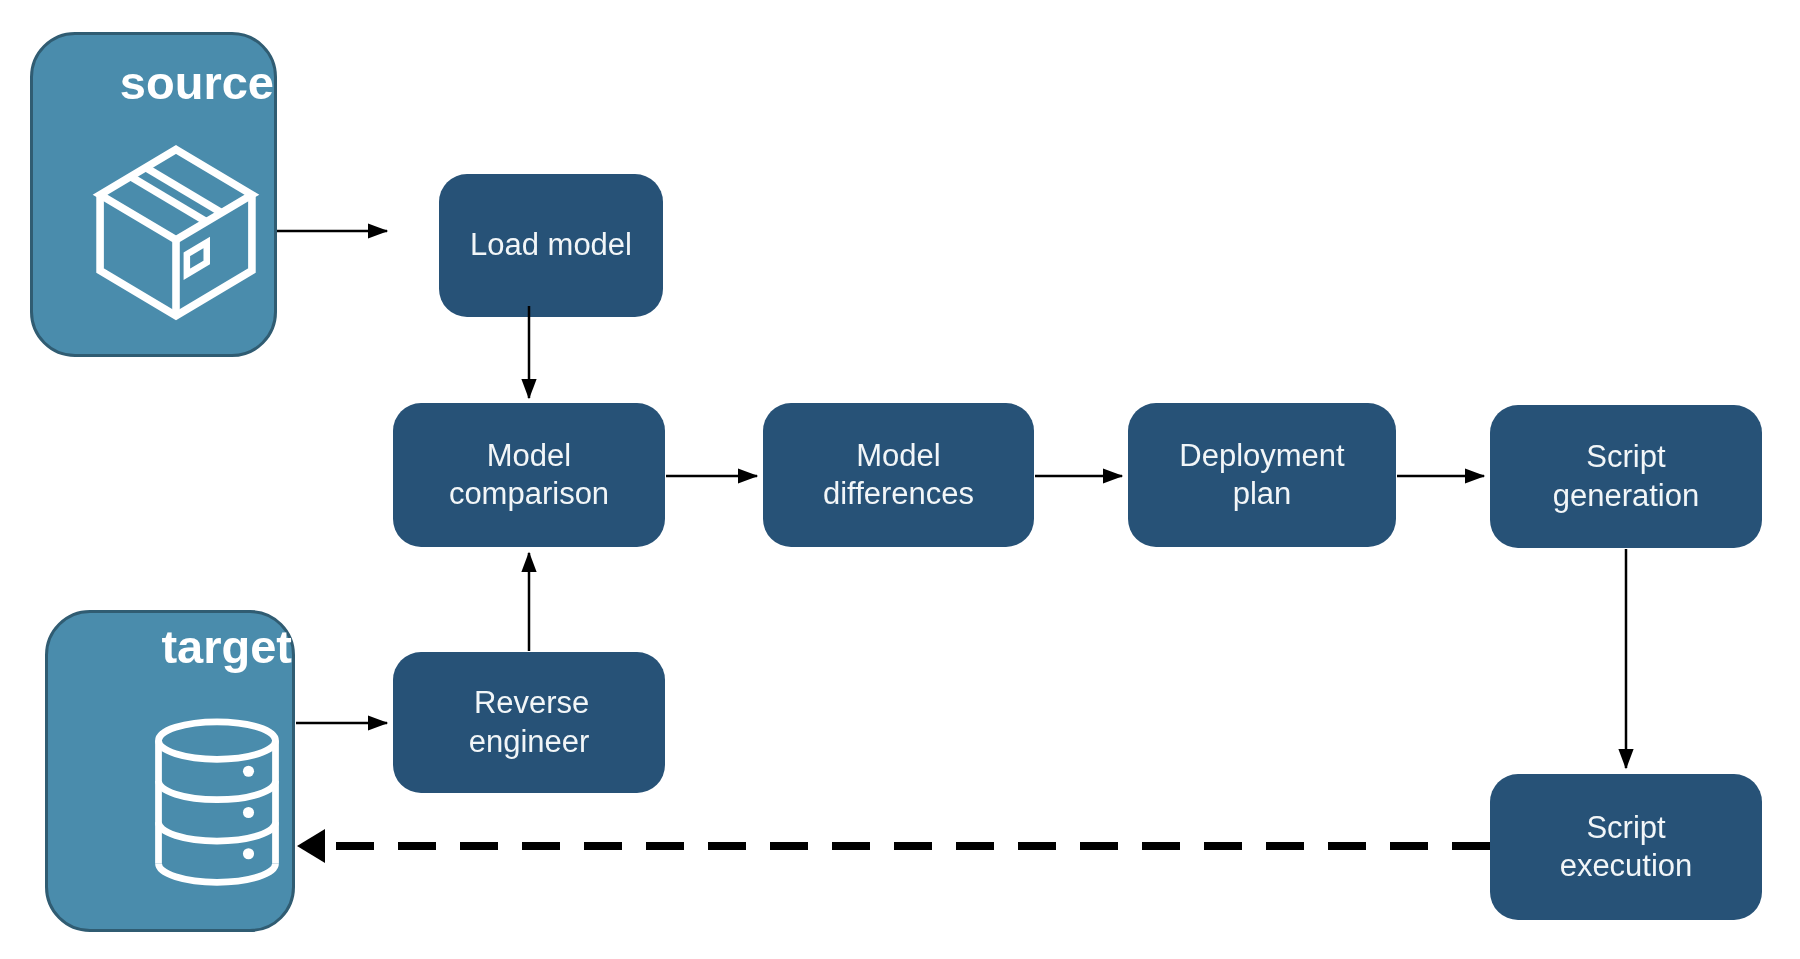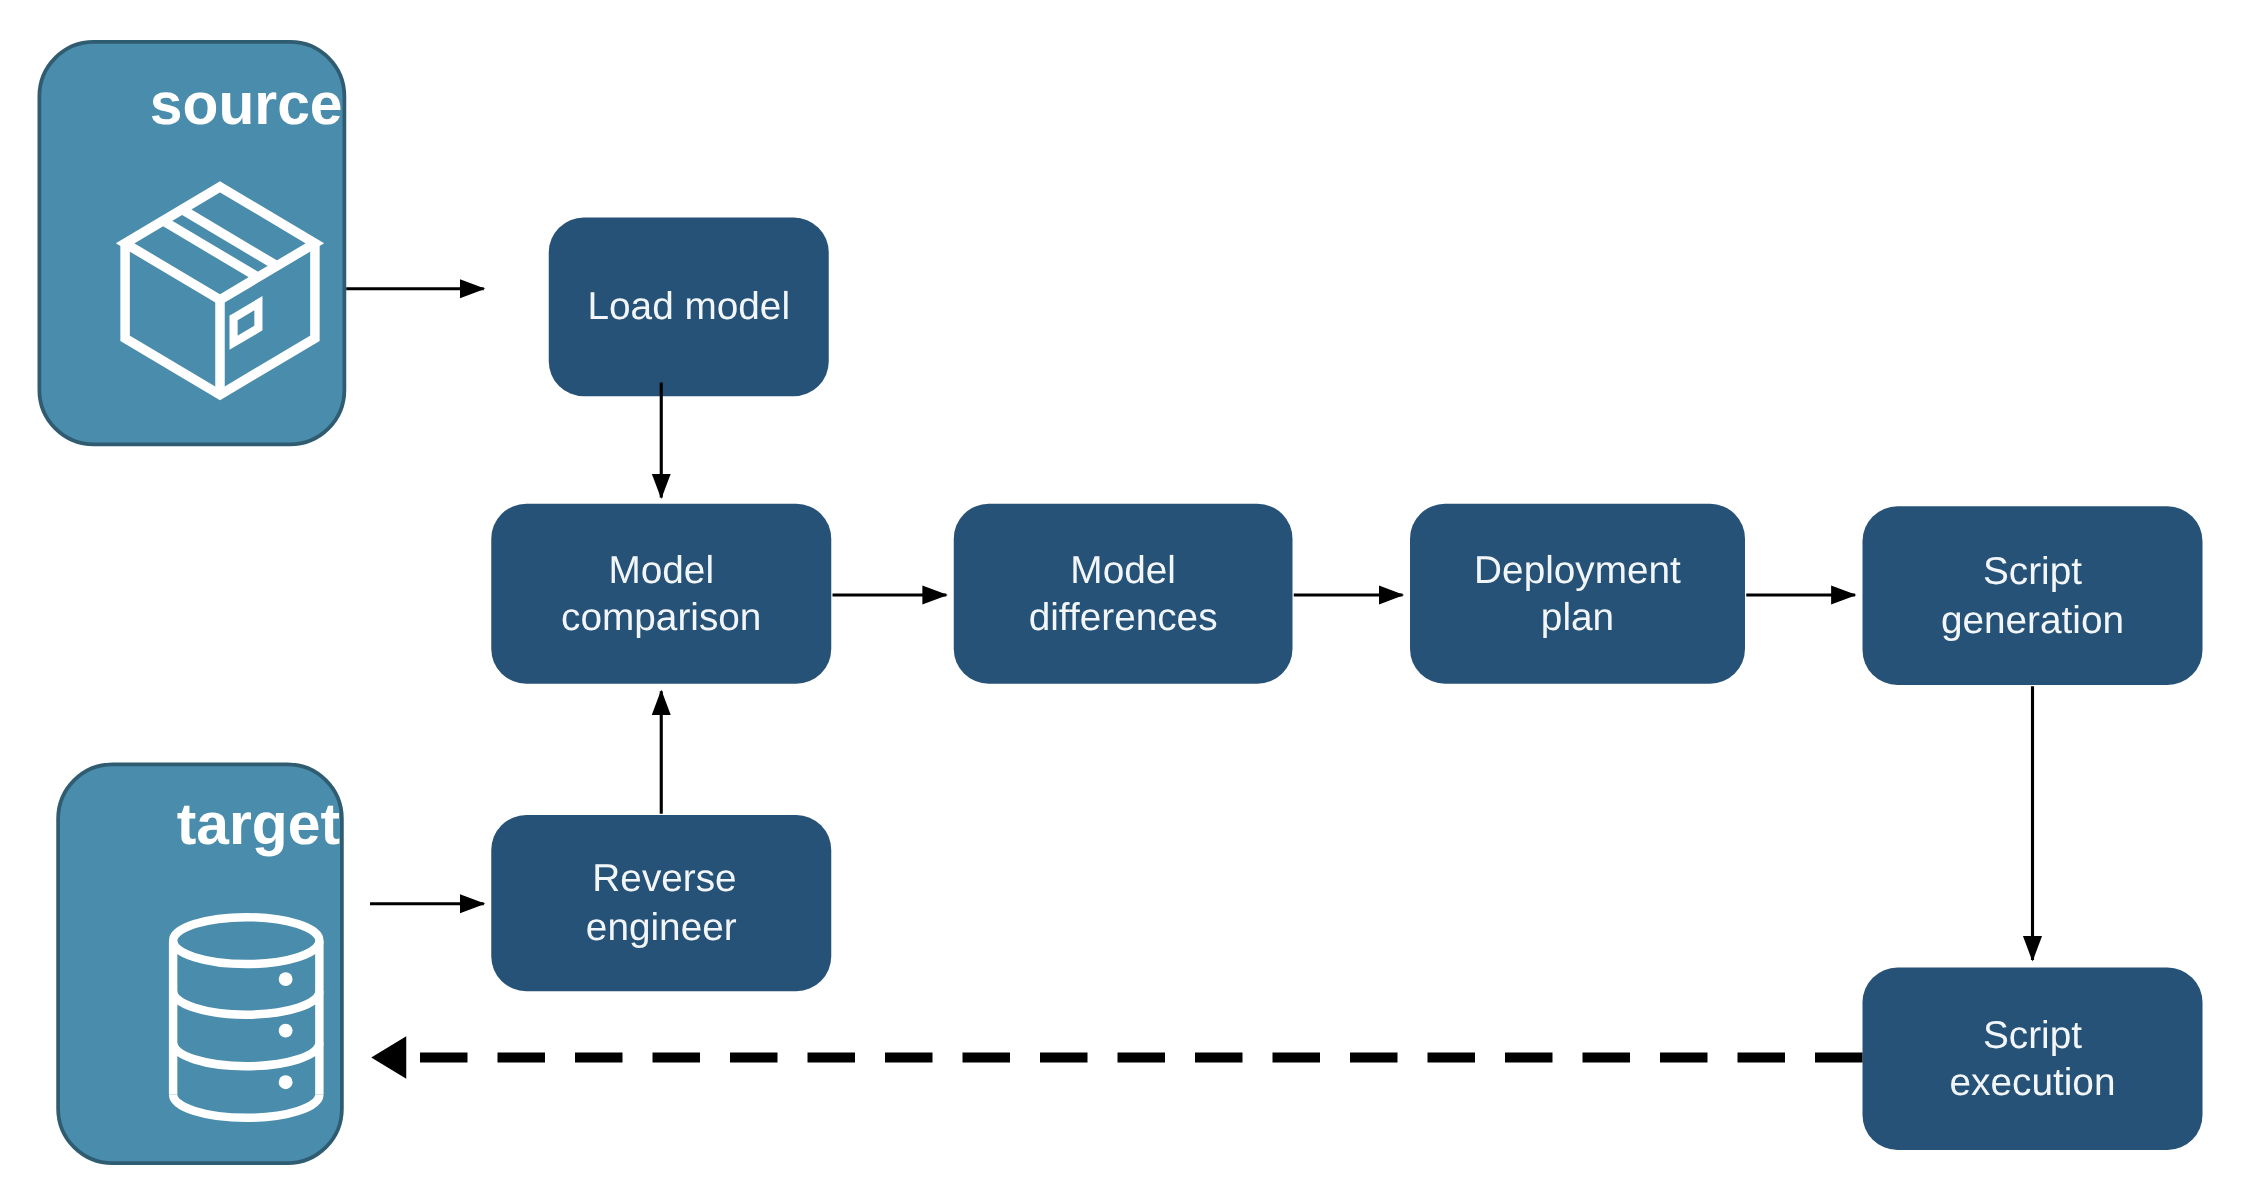--- a/index.html
+++ b/index.html
@@ -27,7 +27,7 @@
     align-items: flex-end;
   }
   .endpoint.source { left: 30px; top: 32px; width: 247px; height: 325px; padding-top: 22px; }
-  .endpoint.target { left: 45px; top: 610px; width: 230px; height: 322px; padding-top: 20px; }
+  .endpoint.target { left: 45px; top: 610px; width: 250px; height: 322px; padding-top: 8px; }
   .endpoint-label {
     color: #FFFFFF;
     font-size: 47px;

